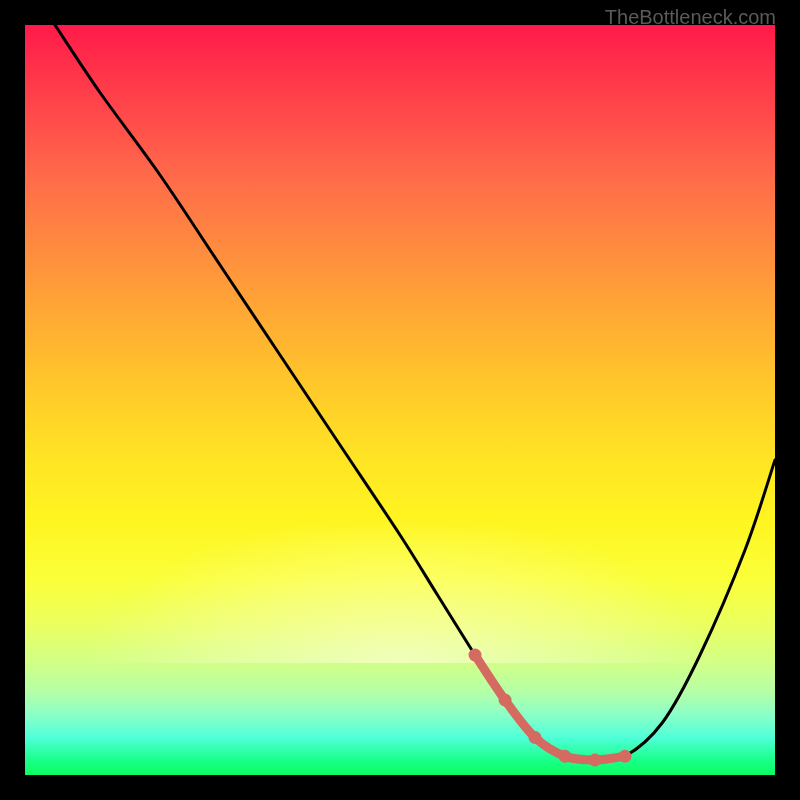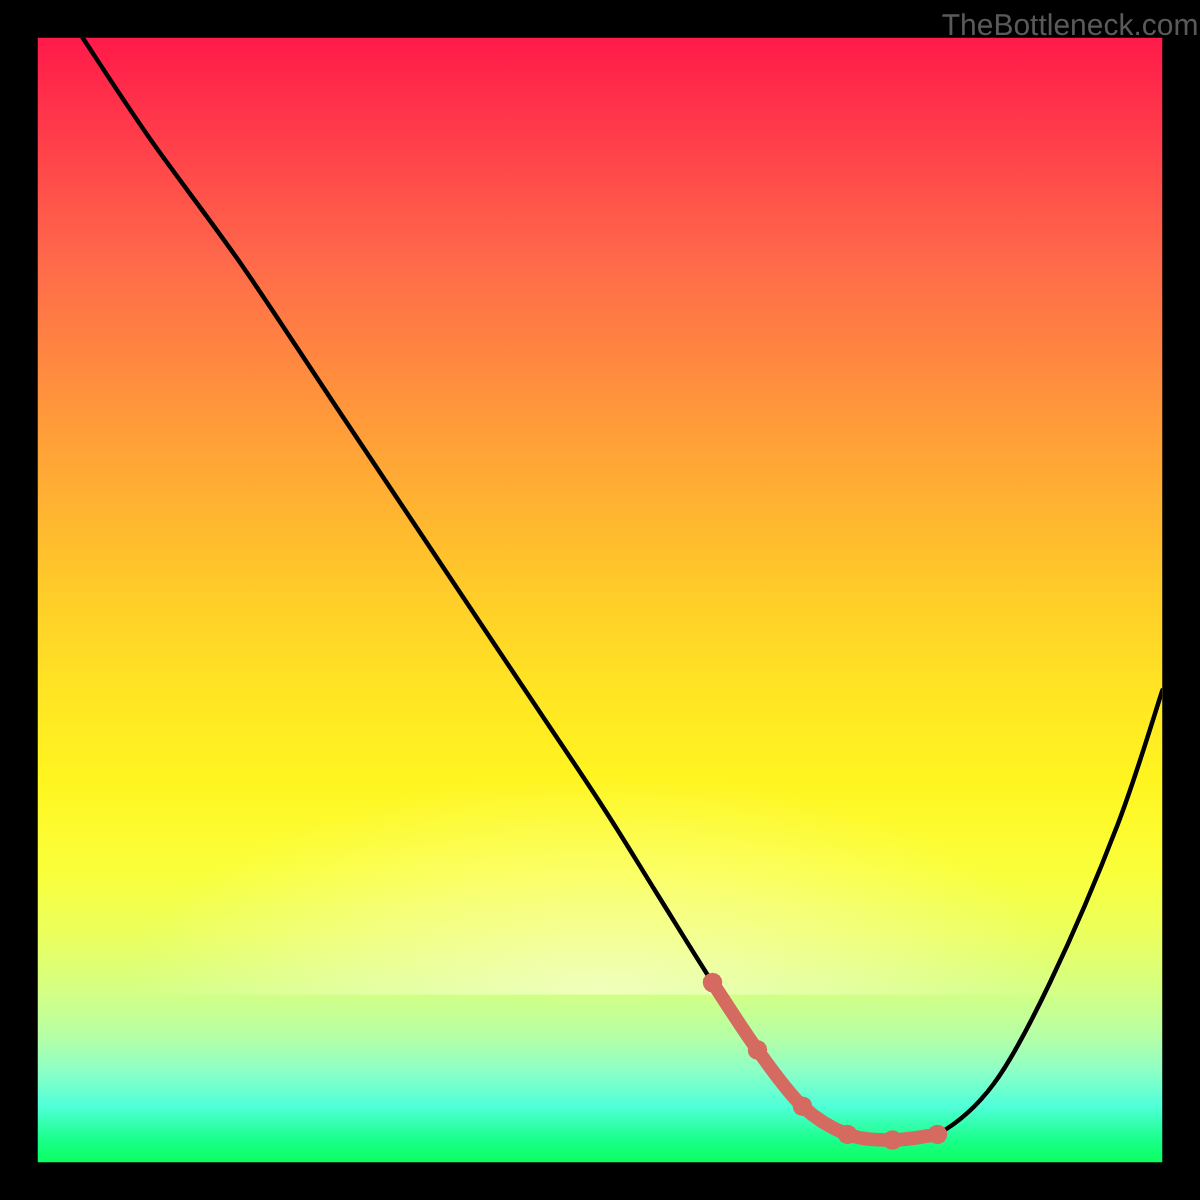--- a/index.html
+++ b/index.html
@@ -14,7 +14,7 @@
   .watermark {
     position: absolute;
     top: 6px;
-    right: 1px;
+    right: 24px;
     color: #5a5a5a;
     font-size: 20px;
     font-weight: 500;

